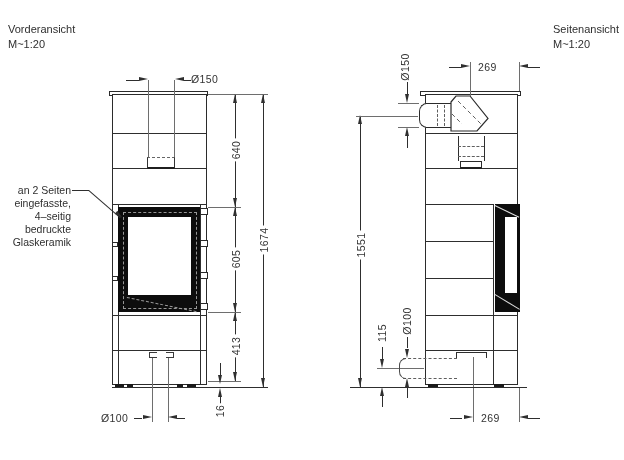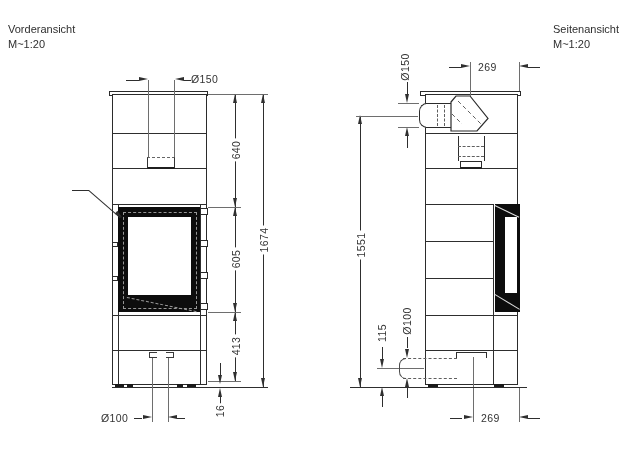--- a/index.html
+++ b/index.html
@@ -112,6 +112,13 @@
     <div class="al" style="left:167.5px;top:415px;"></div>
     <div class="h" style="left:177px;top:417.5px;width:8px;"></div>
 
+    <div class="ann" style="left:0px;top:184px;width:71px;">
+      <span>an 2 Seiten</span>
+      <span>eingefasste,</span>
+      <span>4–seitig</span>
+      <span>bedruckte</span>
+      <span>Glaskeramik</span>
+    </div>
     <div class="h" style="left:72px;top:190px;width:17px;"></div>
     <div class="h" style="left:89px;top:190px;width:42px;transform:rotate(41deg);transform-origin:0 0;">
       <div class="ar" style="right:-1px;top:-3px;border-left-width:8px;"></div>

